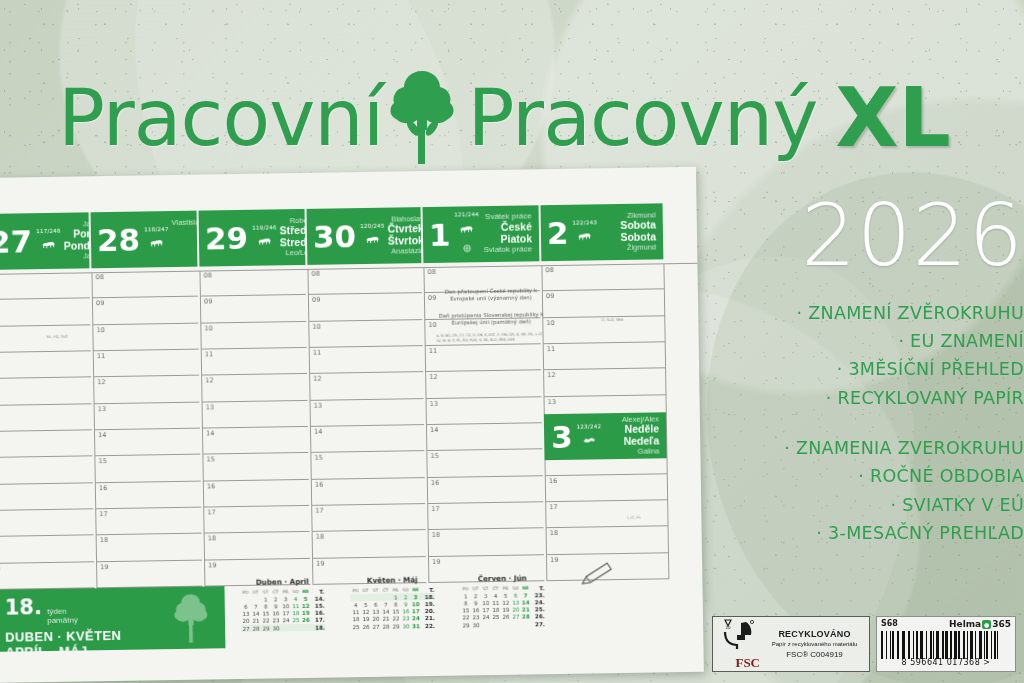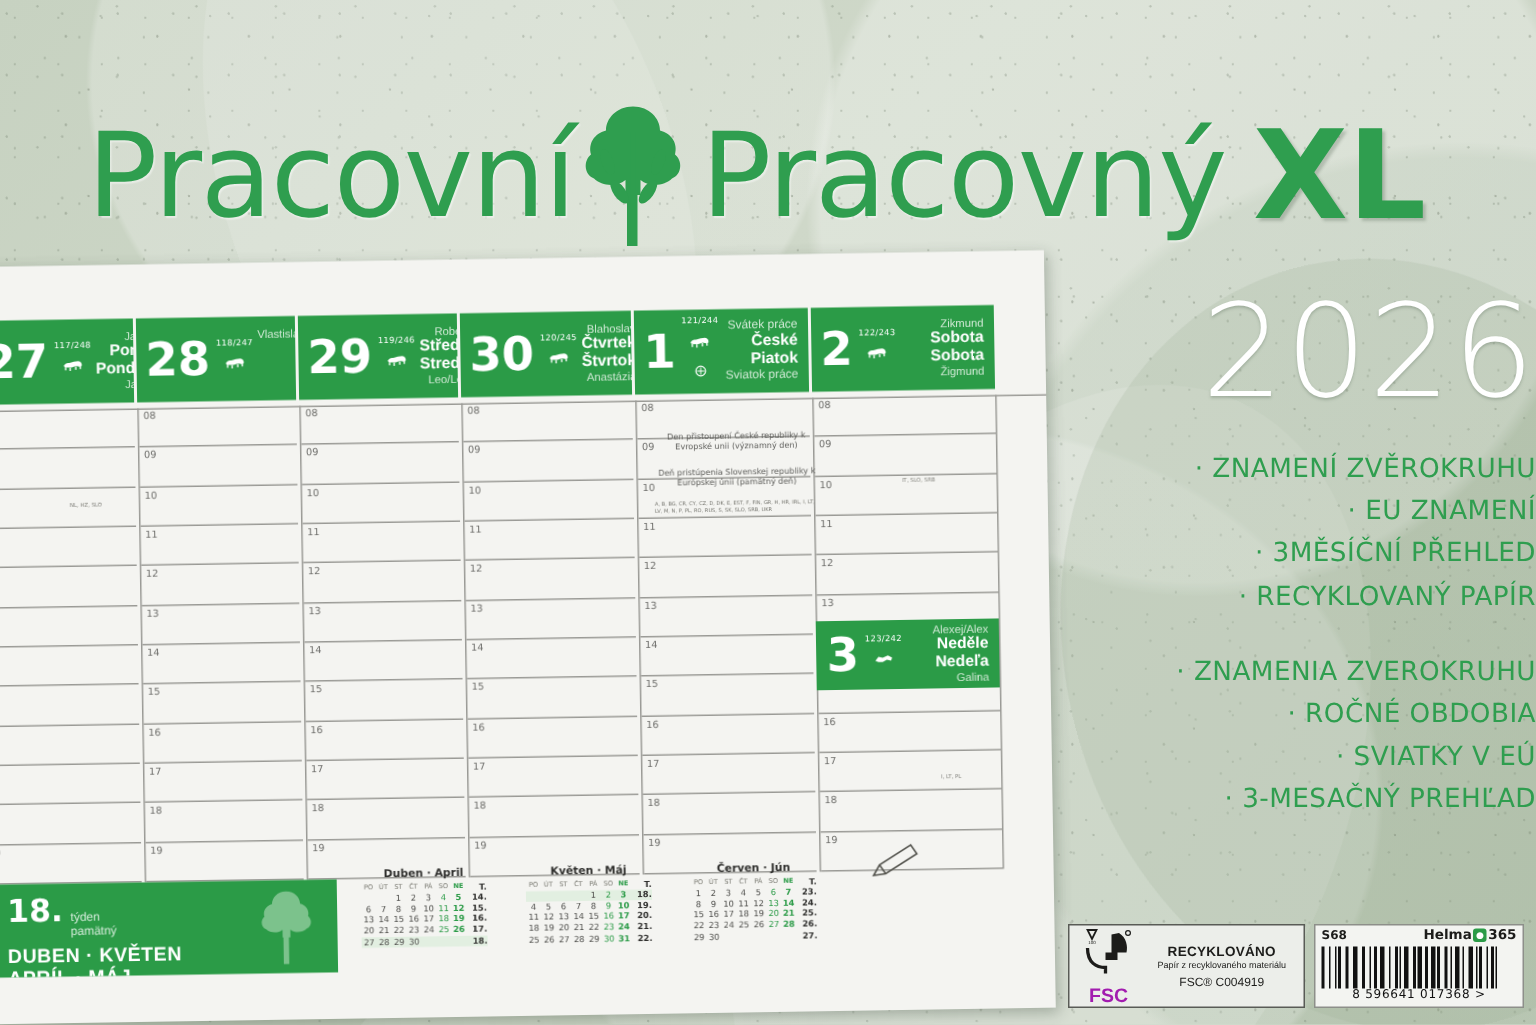--- a/index.html
+++ b/index.html
@@ -144,8 +144,8 @@
   .fsc-l1{ font-size:9px; font-weight:bold; letter-spacing:.2px; }
   .fsc-l2{ font-size:6px; line-height:1.2; margin:2px 0; }
   .fsc-l3{ font-size:8px; font-weight:normal; }
-  .fsc-word{ font-family:Liberation Sans, sans-serif; font-size:13px; font-weight:bold;
-             color:#a21caf; text-align:center; margin-top:1px; }
+  .fsc-word{ font-family:Liberation Serif, serif; font-size:13px; font-weight:bold;
+             color:#7f1d1d; text-align:right; margin-top:1px; }
 
   #barcode-box{
     position:absolute; left:876px; top:616px; width:140px; height:56px;

